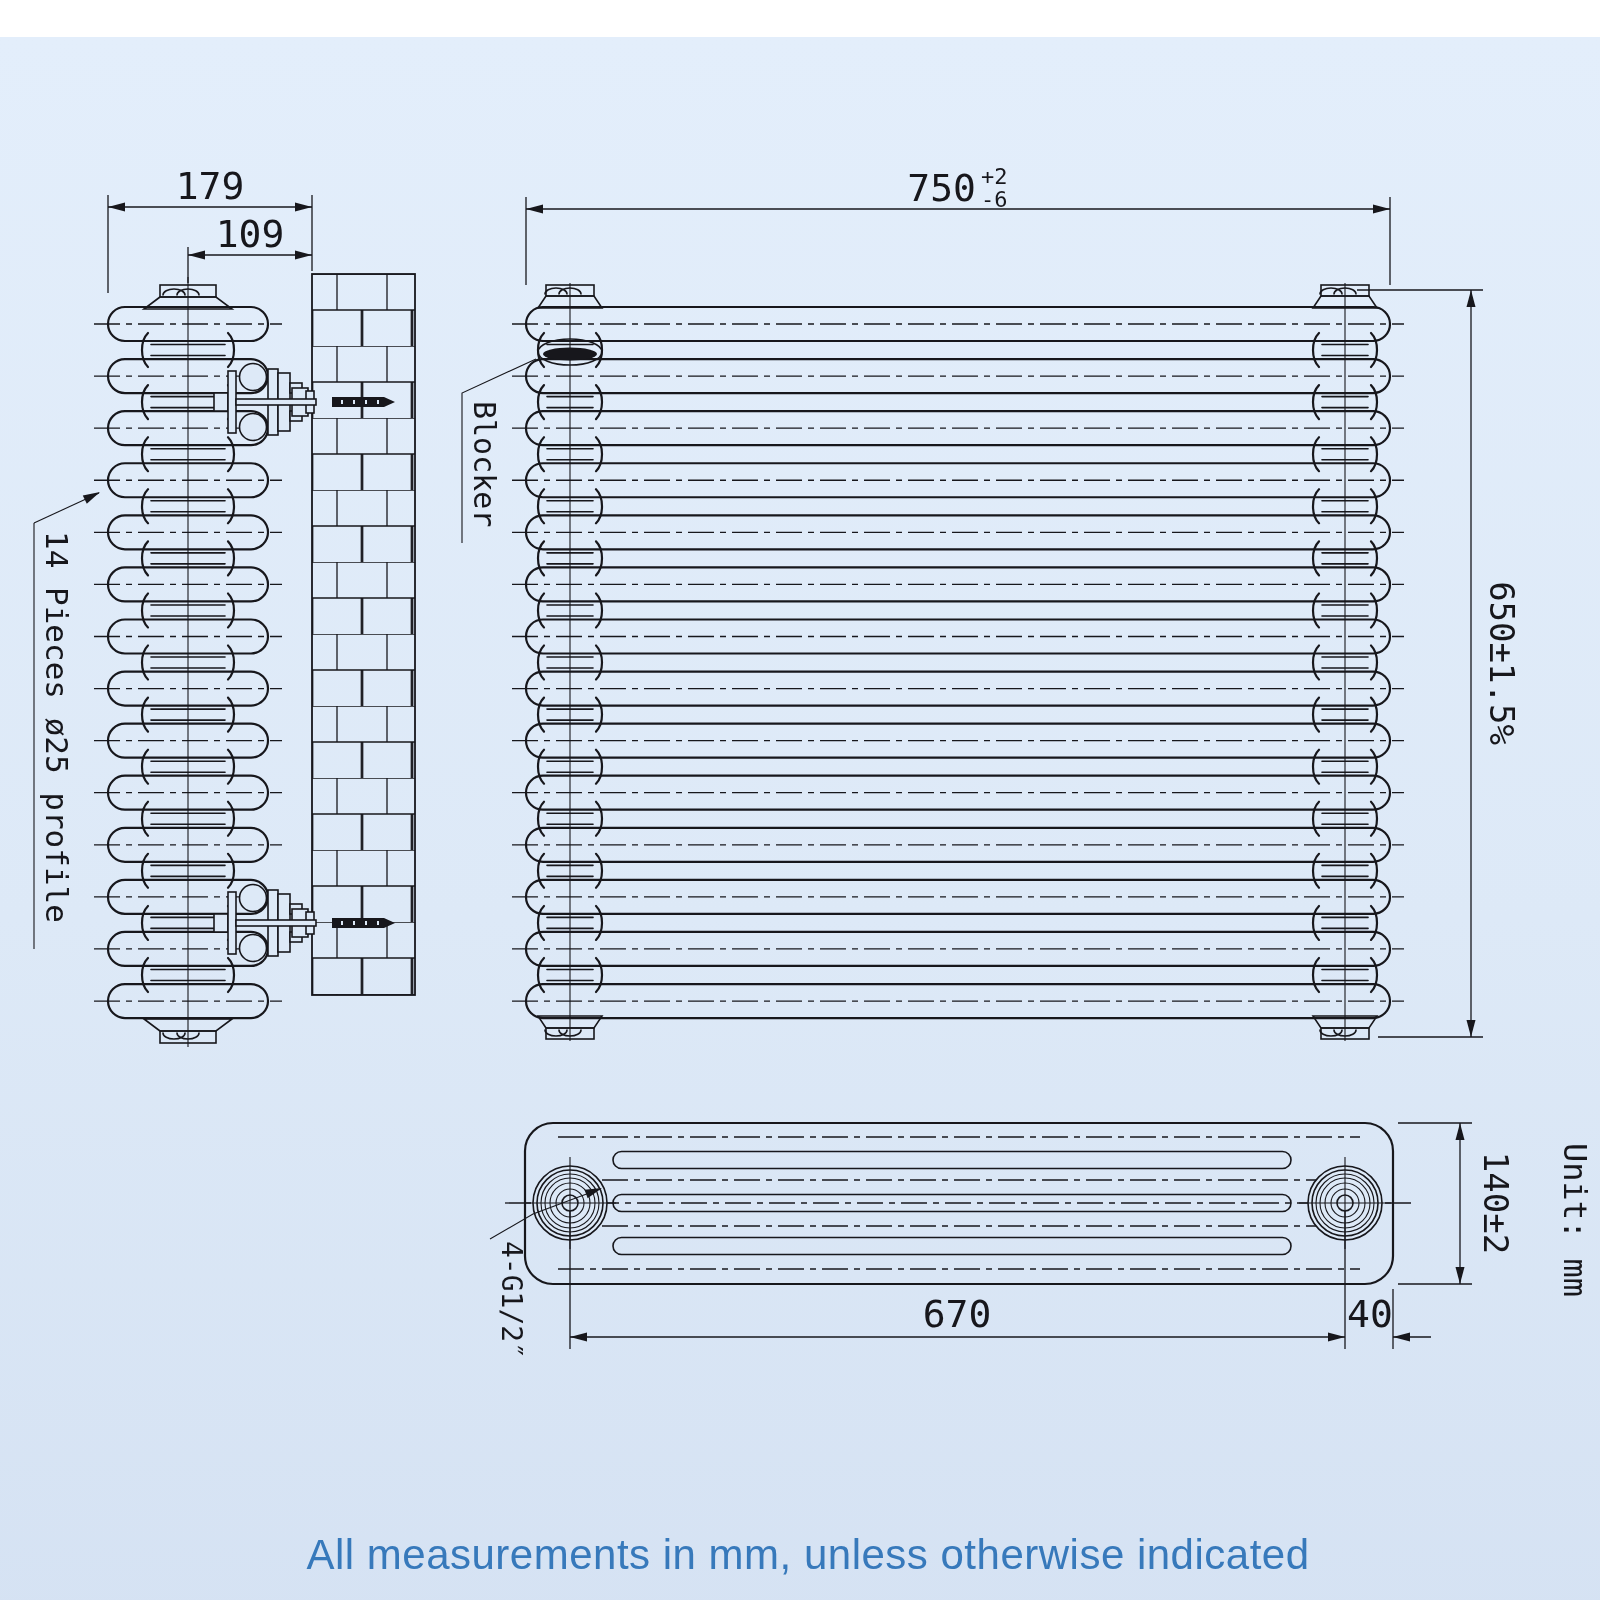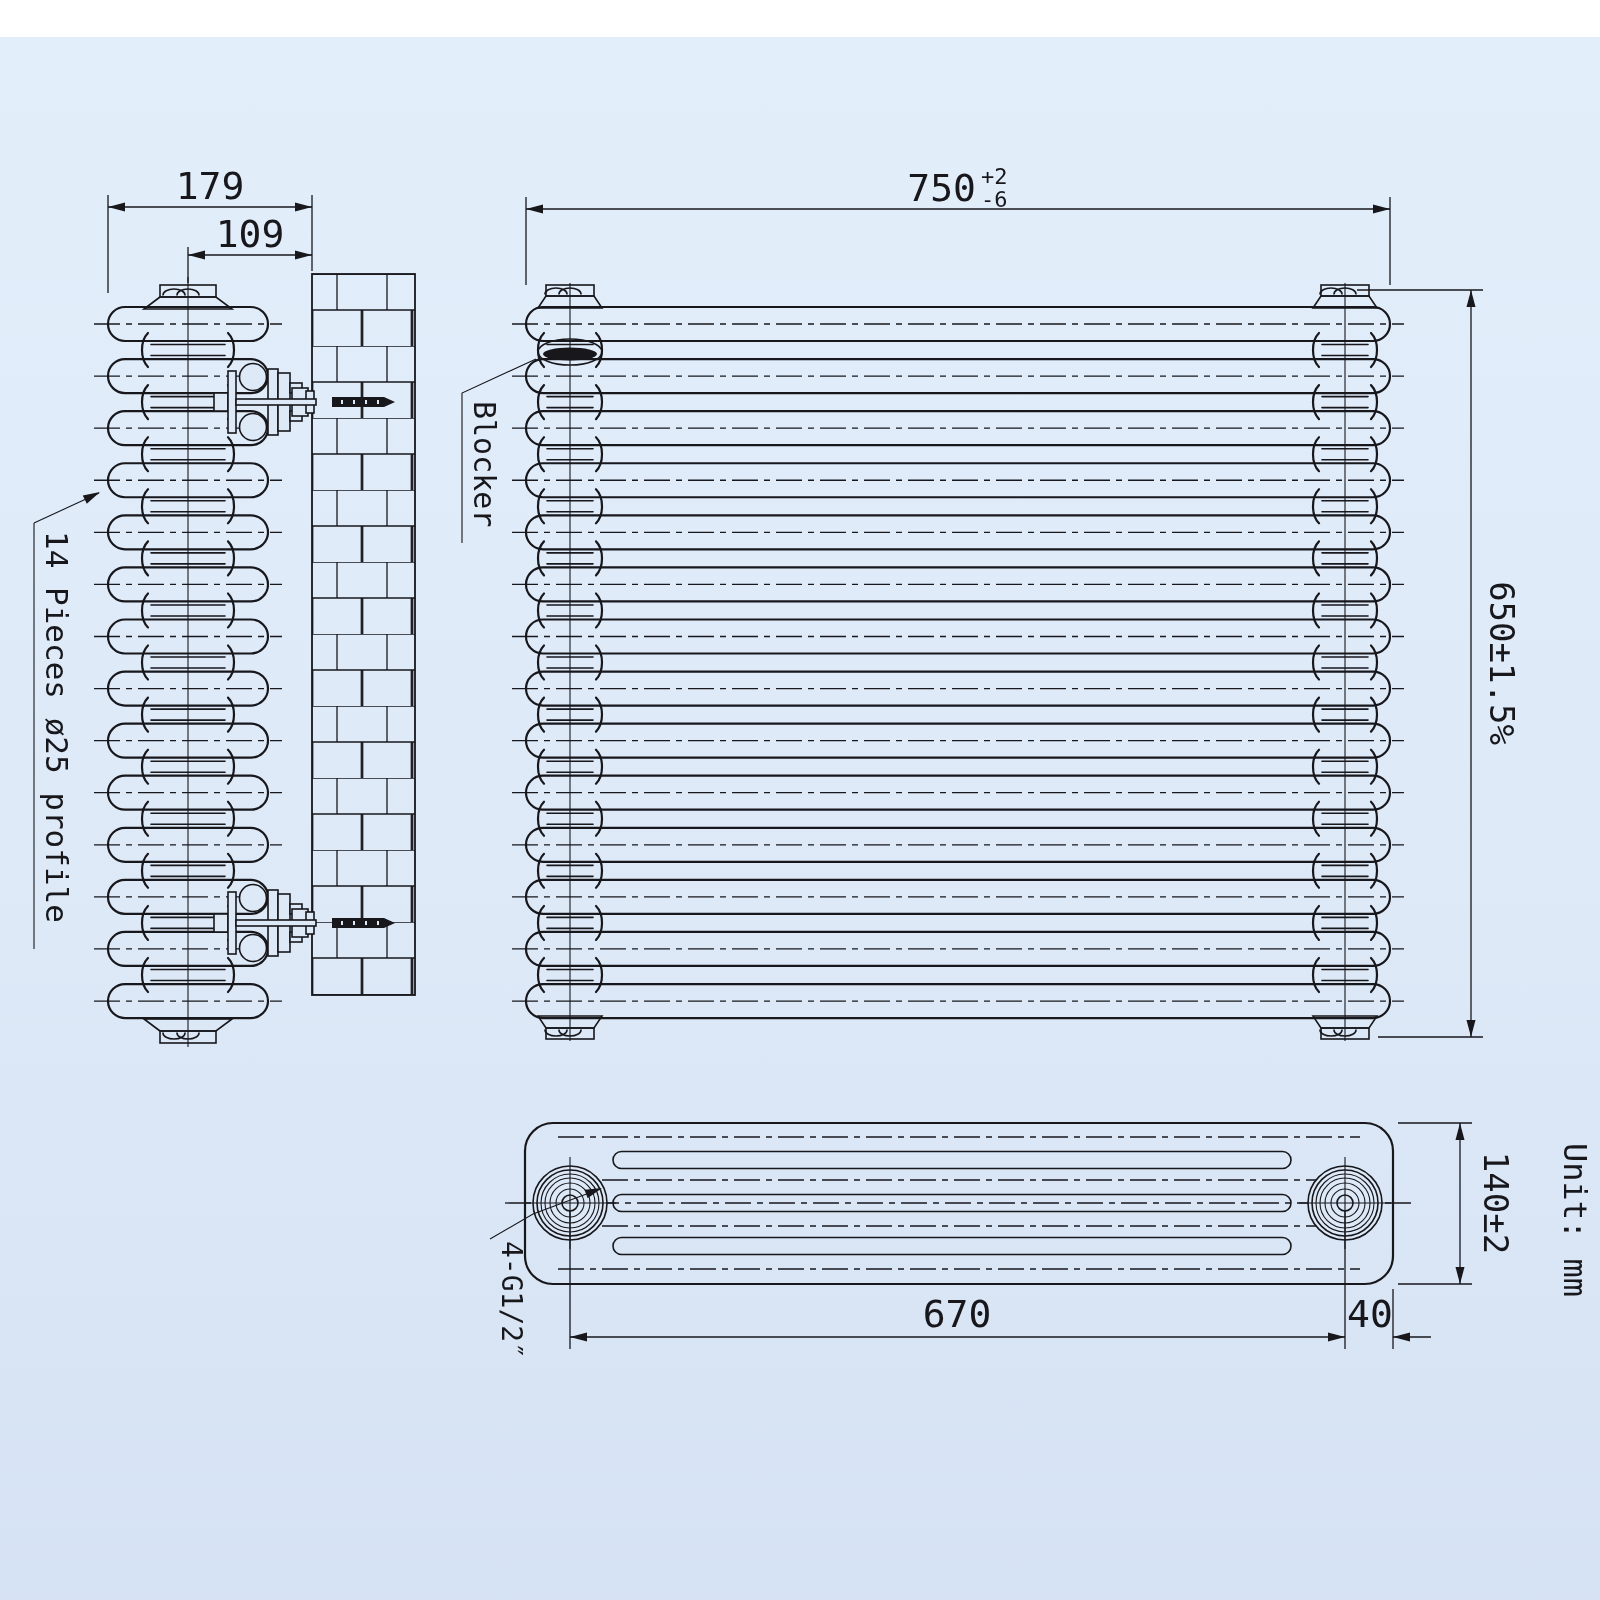--- a/index.html
+++ b/index.html
@@ -408,6 +408,7 @@
     <text class="cad" font-size="32" text-anchor="middle" transform="translate(1564,1183) rotate(90)">Unit: mm</text>
   </svg>
 
+  <div class="note">All measurements in mm, unless otherwise indicated</div>
 </div>
 
 </body></html>

